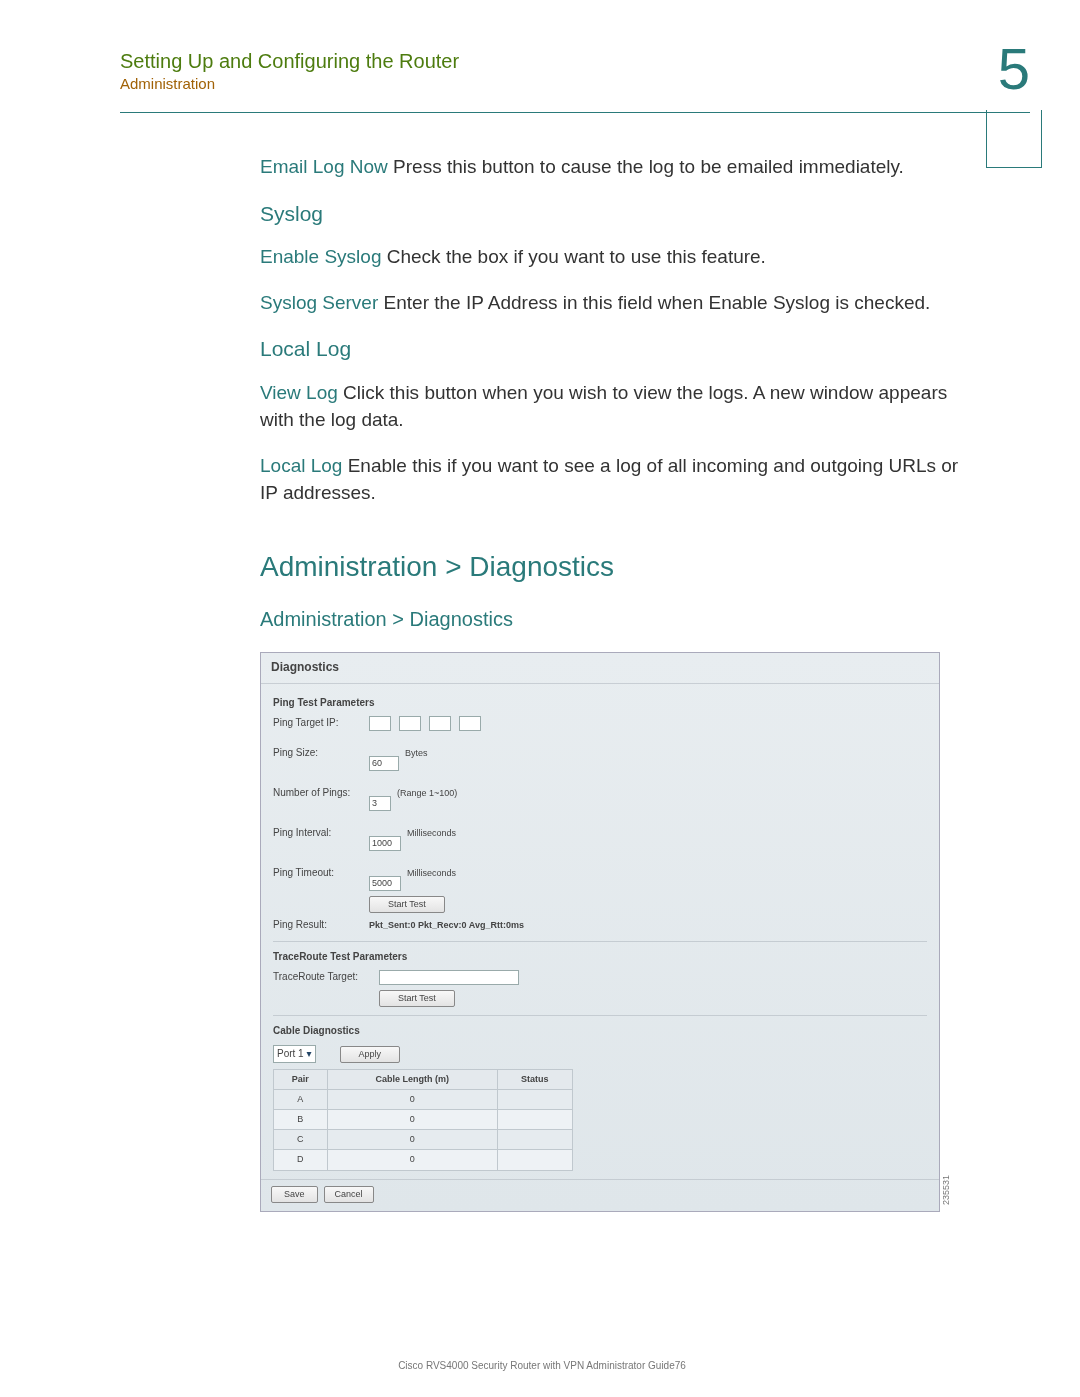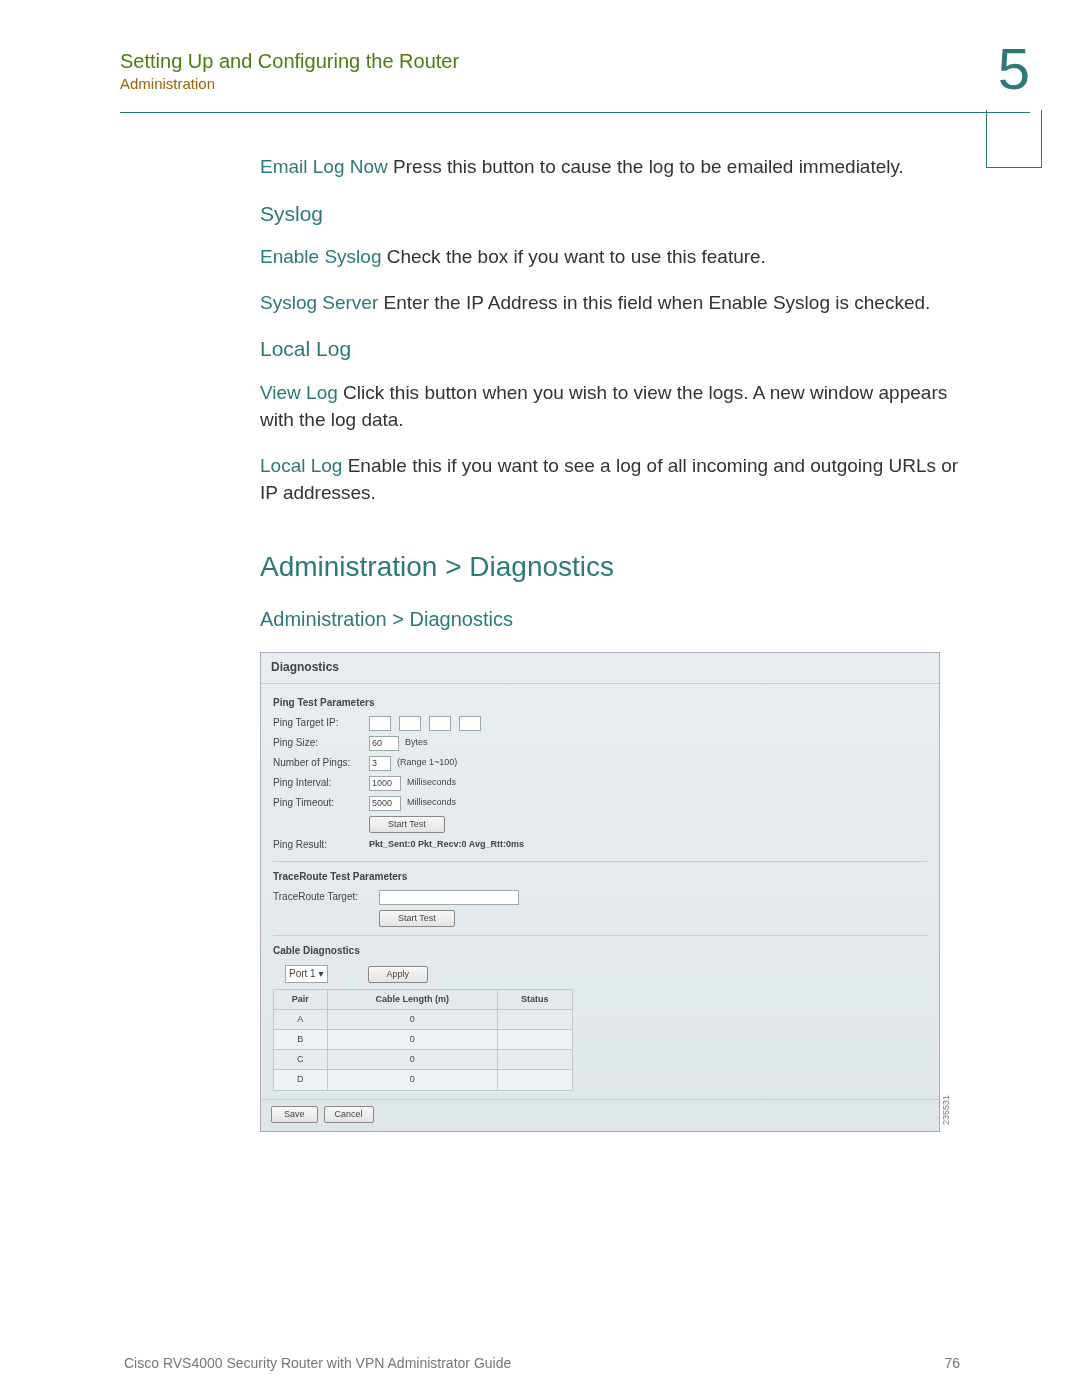--- a/index.html
+++ b/index.html
@@ -104,7 +104,7 @@
   }
   .form-row {
     display: flex;
-    align-items: flex-start;
+    align-items: center;
     margin-bottom: 5px;
     gap: 6px;
   }

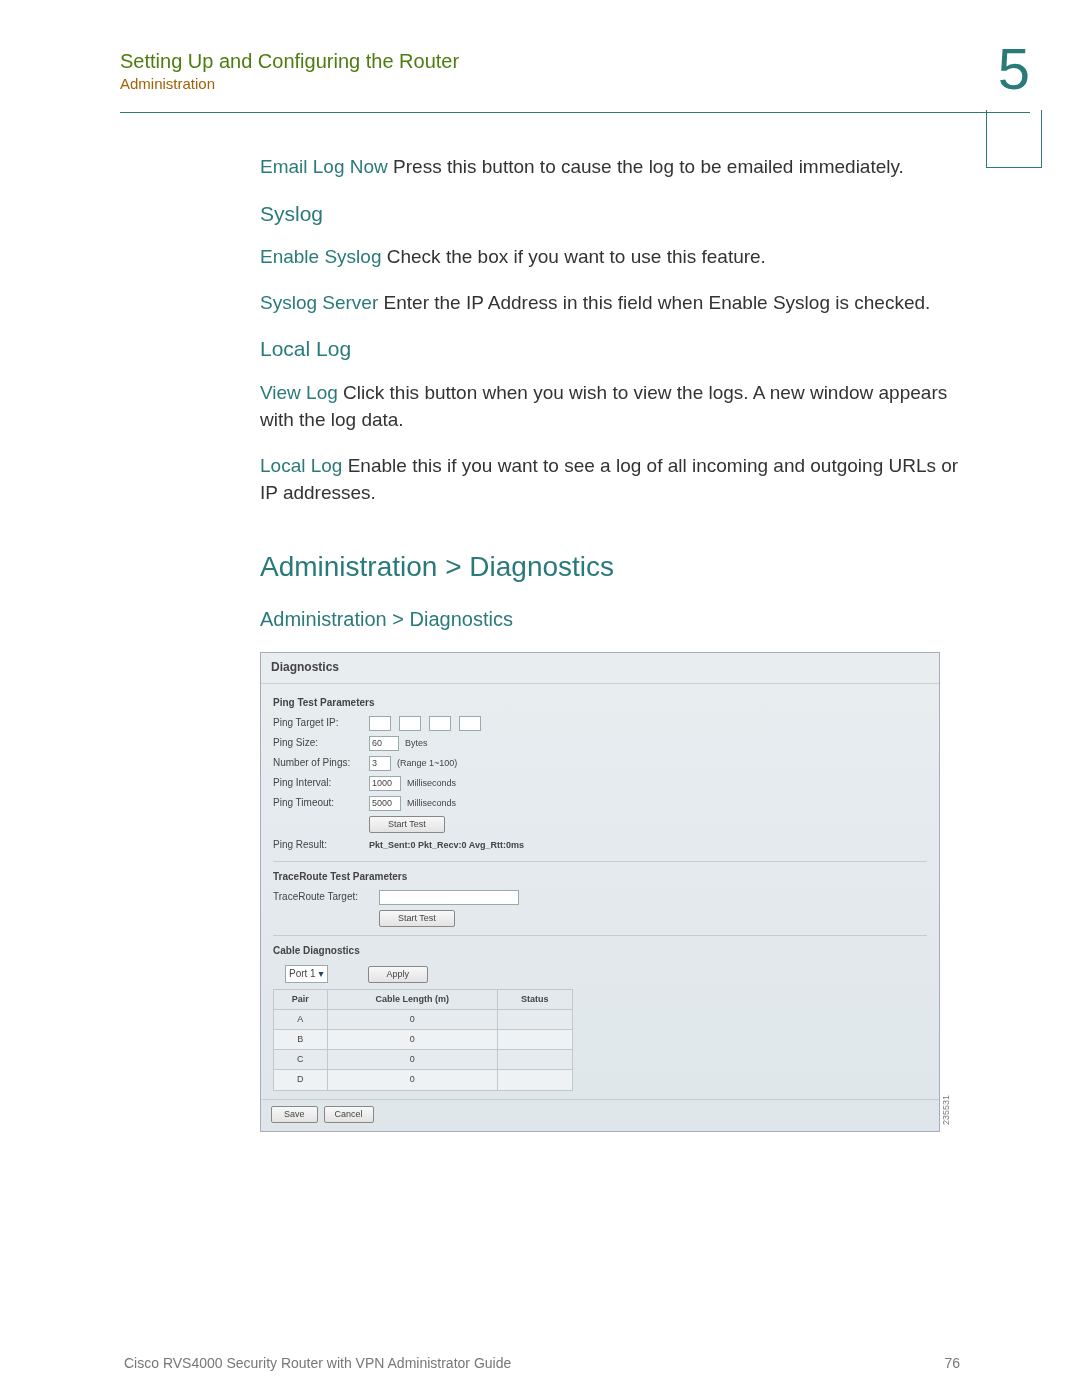--- a/index.html
+++ b/index.html
@@ -123,6 +123,7 @@
     font-size: 9px;
     padding: 0 2px;
     text-align: left;
+    margin-top: 20px;
   }
   .wide-input {
     width: 140px; height: 15px;

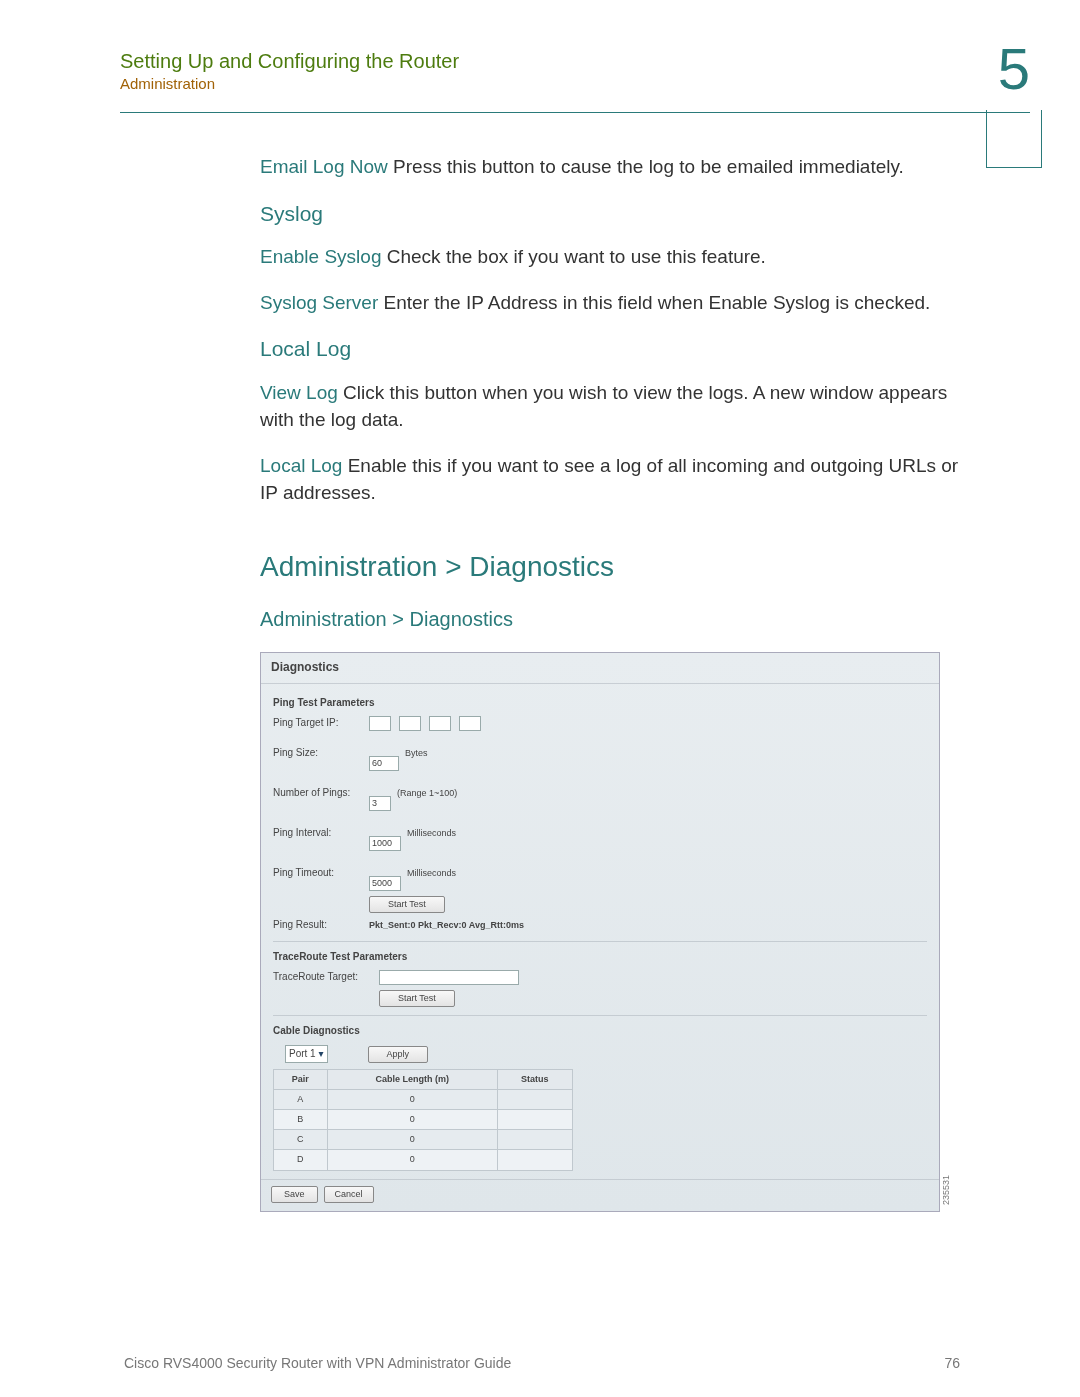--- a/index.html
+++ b/index.html
@@ -150,8 +150,8 @@
   .cable-row {
     display: flex;
     align-items: center;
-    gap: 40px;
-    margin: 6px 12px;
+    gap: 24px;
+    margin: 6px 0;
   }
   table.cable-table {
     border-collapse: collapse;

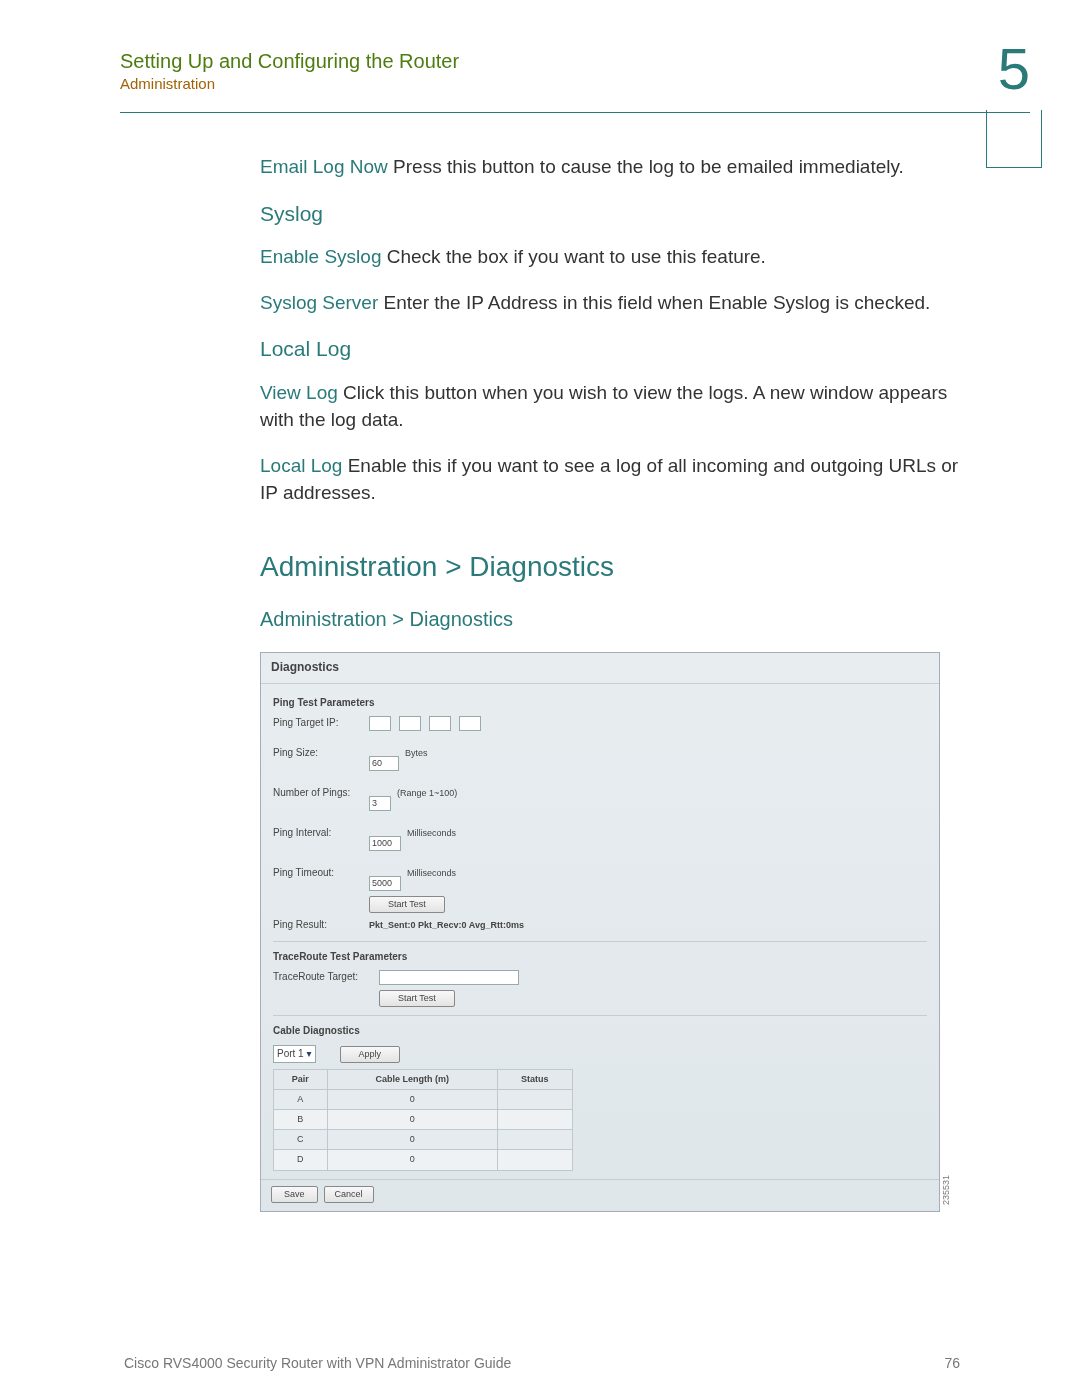--- a/index.html
+++ b/index.html
@@ -193,8 +193,8 @@
     left: 124px;
     right: 120px;
     display: flex;
-    justify-content: space-between;
-    font-size: 14px;
+    justify-content: center;
+    font-size: 10px;
     color: #777;
   }
 </style>

